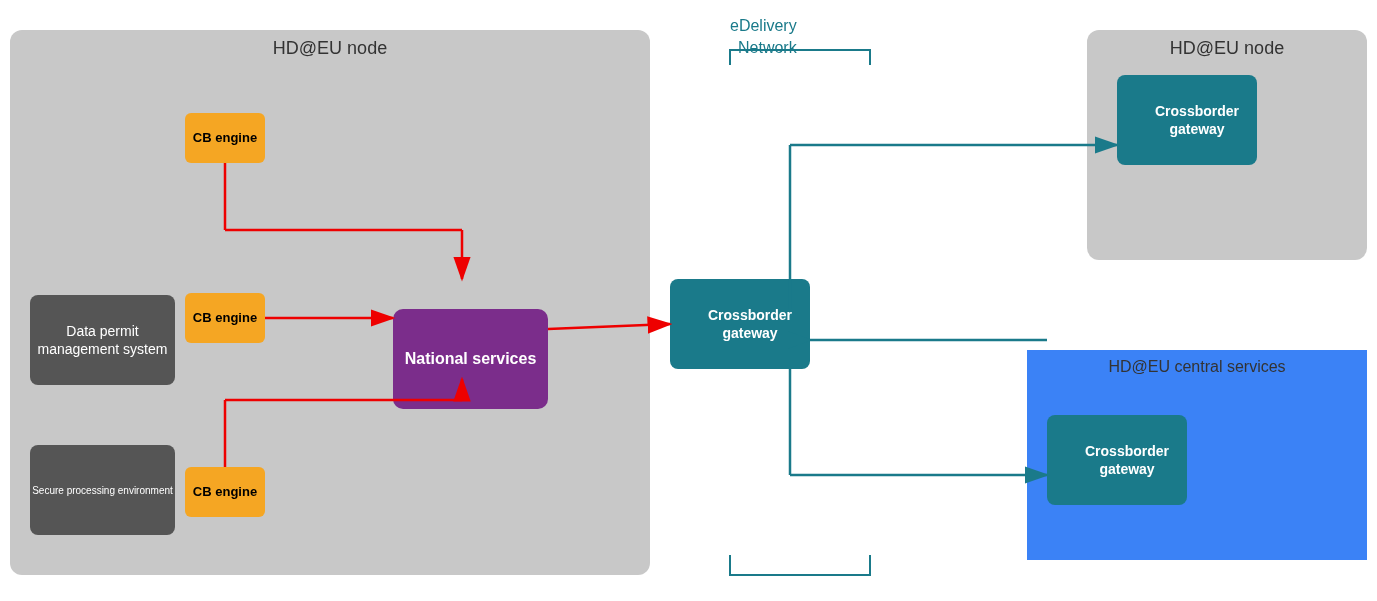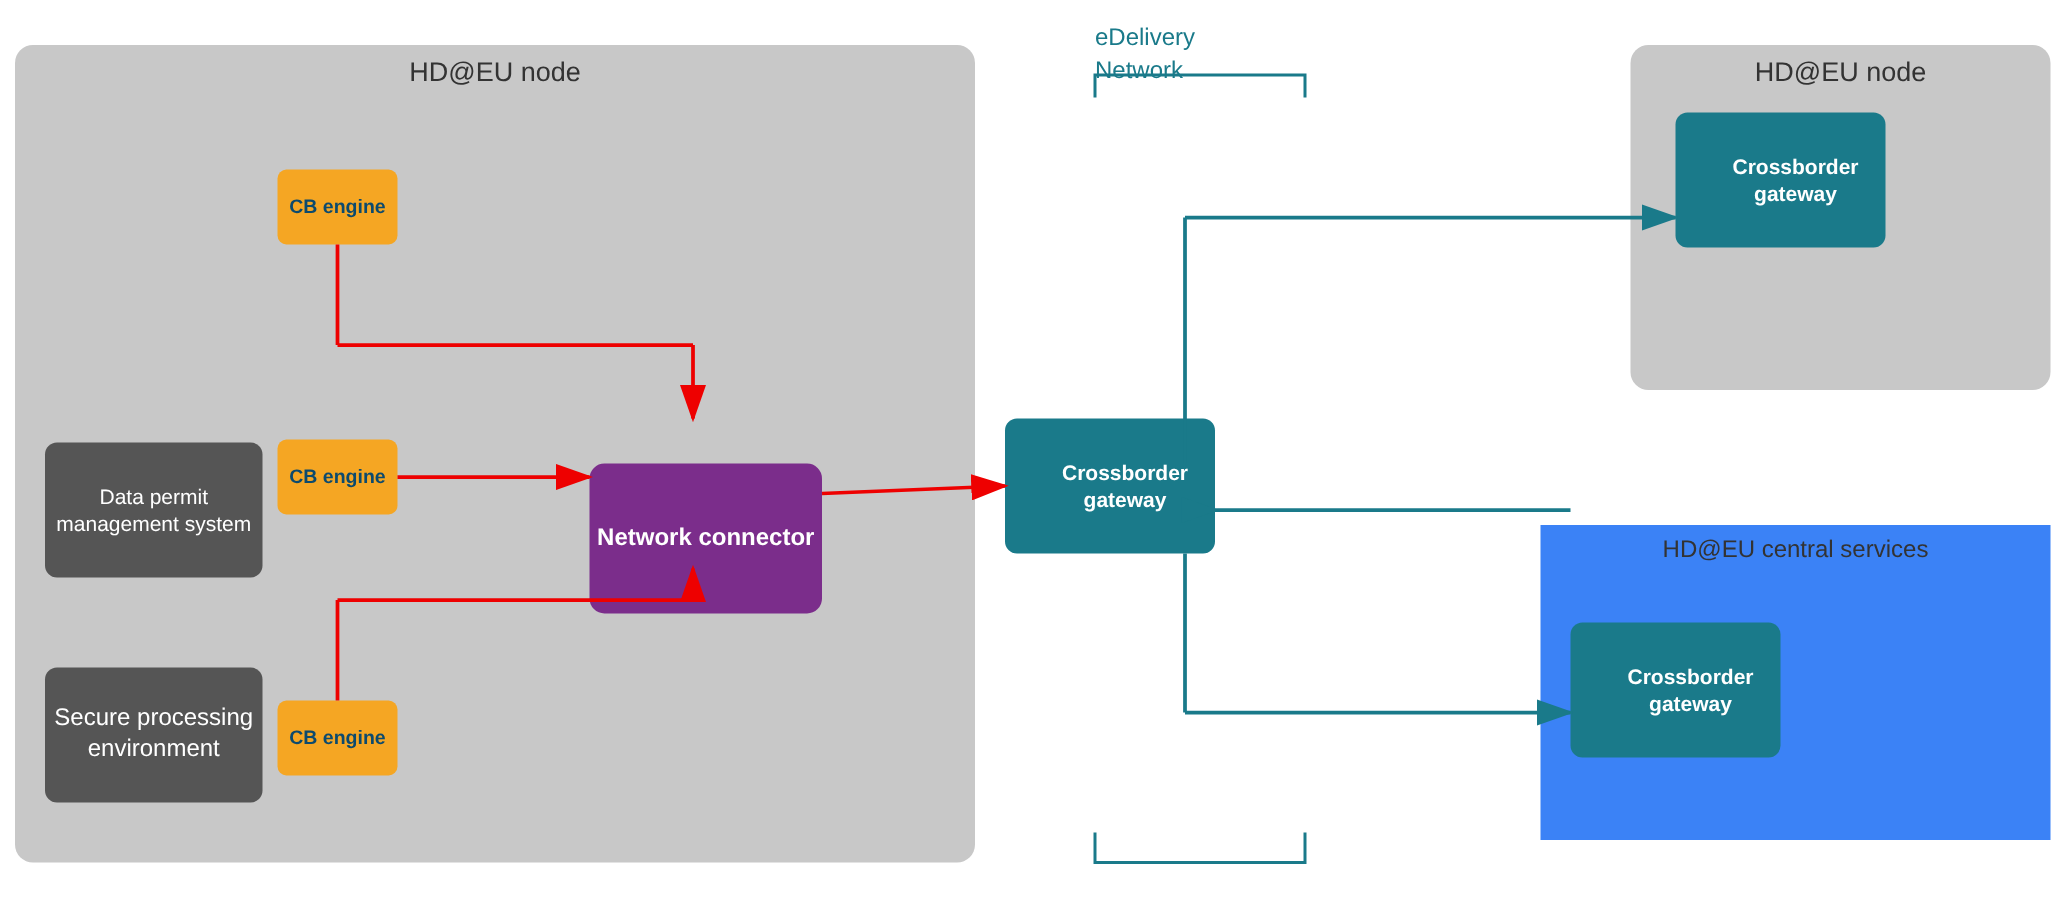--- a/index.html
+++ b/index.html
@@ -260,7 +260,7 @@
       left: 730px;
       font-size: 16px;
       color: #1a7a8a;
-      text-align: left;
+      text-align: right;
       line-height: 1.4;
     }
 

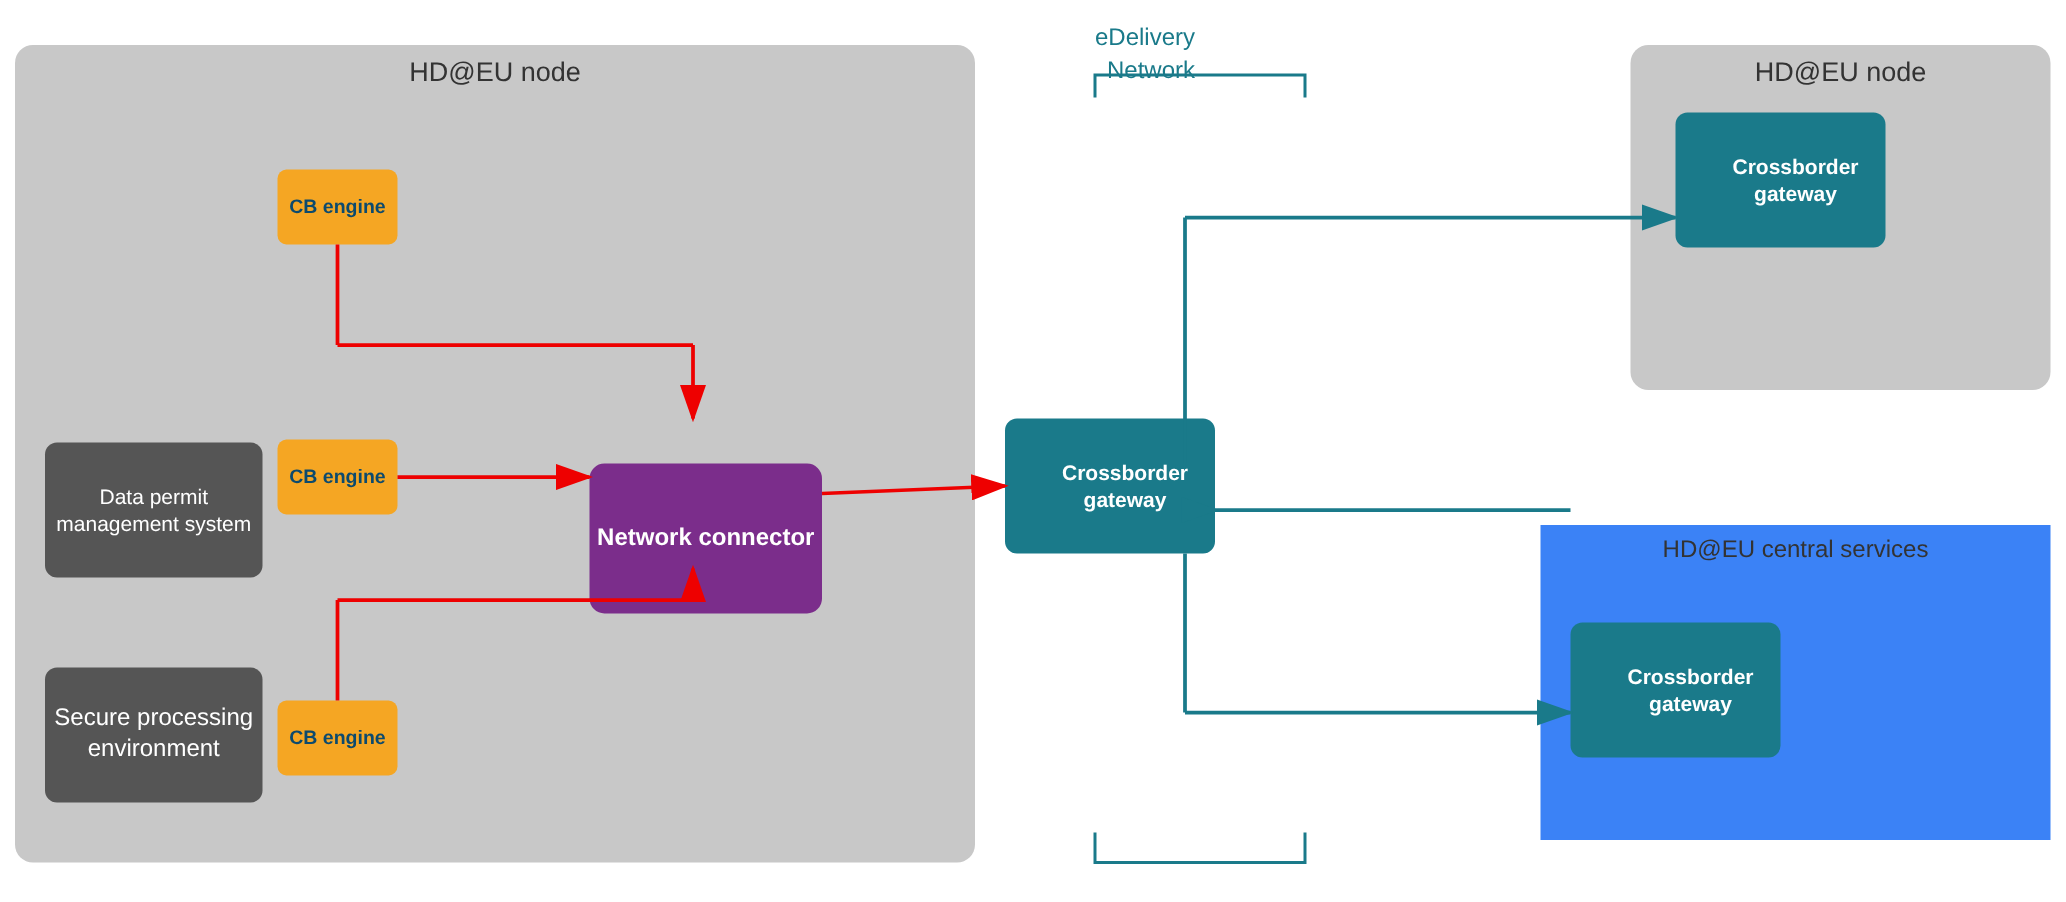--- a/index.html
+++ b/index.html
@@ -115,7 +115,7 @@
     }
 
     .cb-engine-label {
-      color: #0c4a6e;
+      color: #000000;
       font-size: 13px;
       font-weight: bold;
       text-align: center;

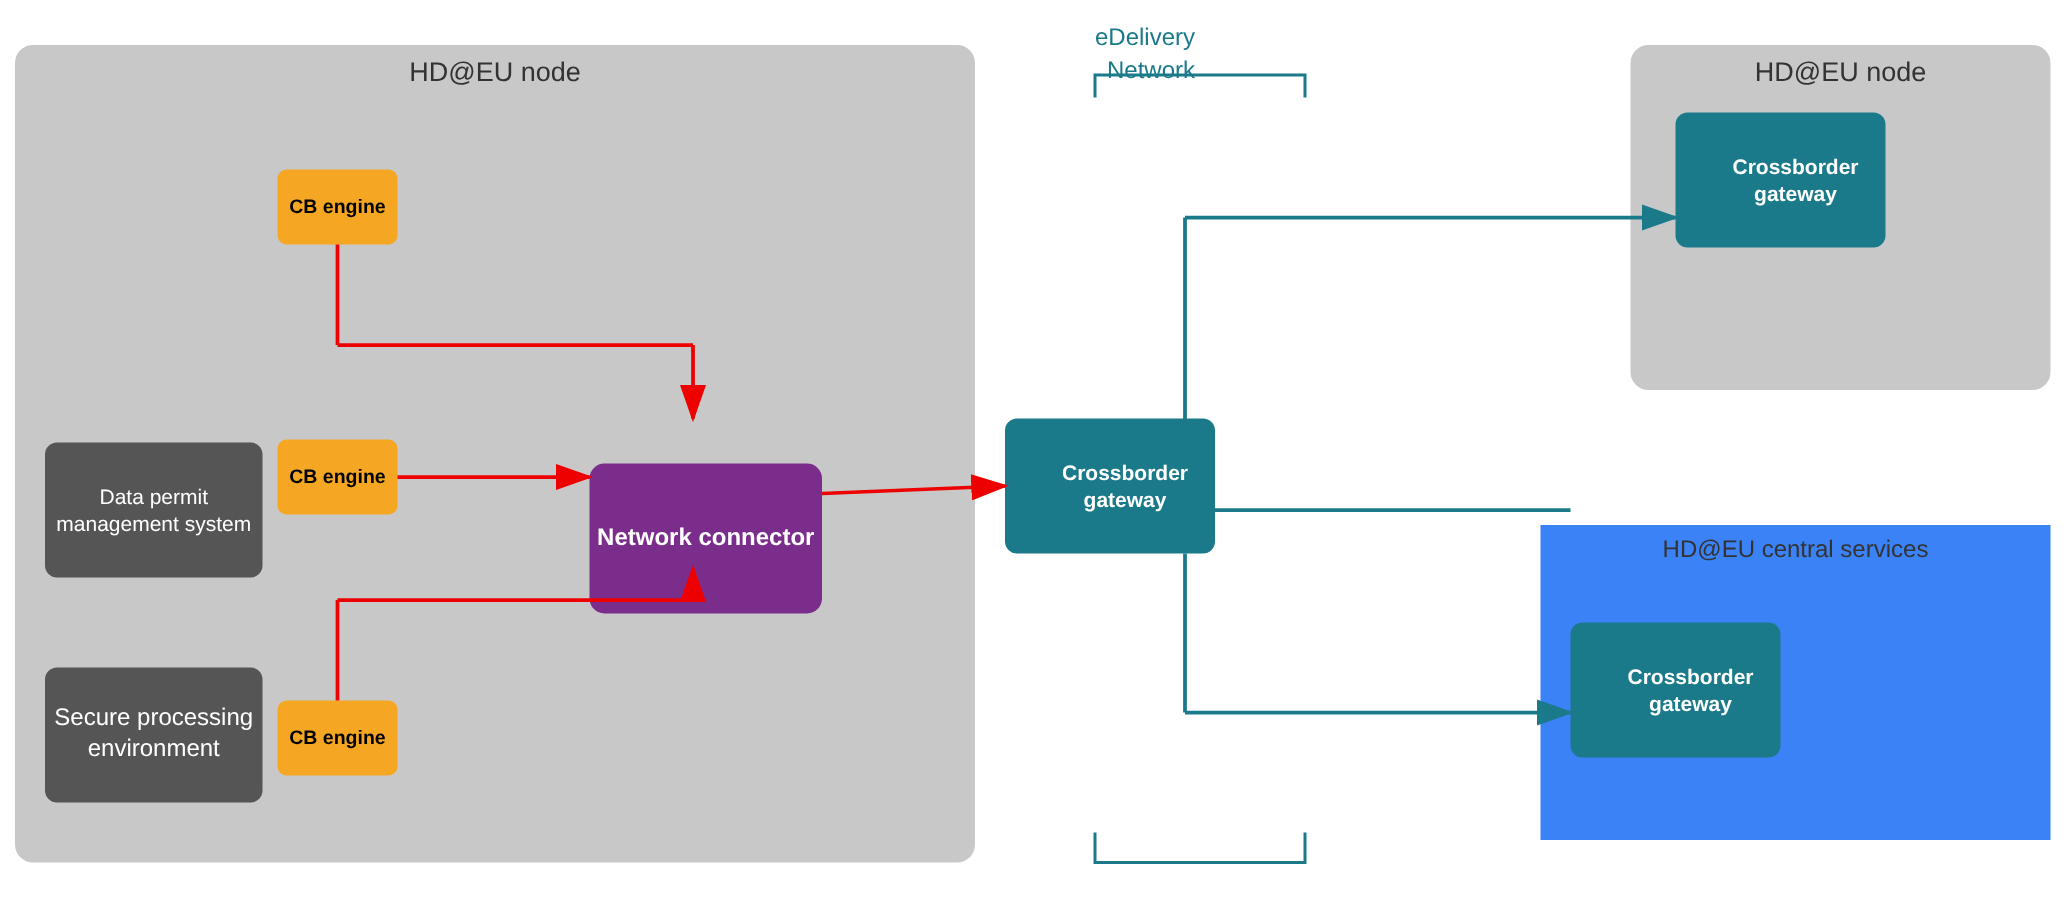--- a/index.html
+++ b/index.html
@@ -304,7 +304,7 @@
     </div>
 
     <div class="national-connector">
-      <span class="national-connector-label">Network connector</span>
+      <span class="national-connector-label">National services</span>
     </div>
   </div>
 

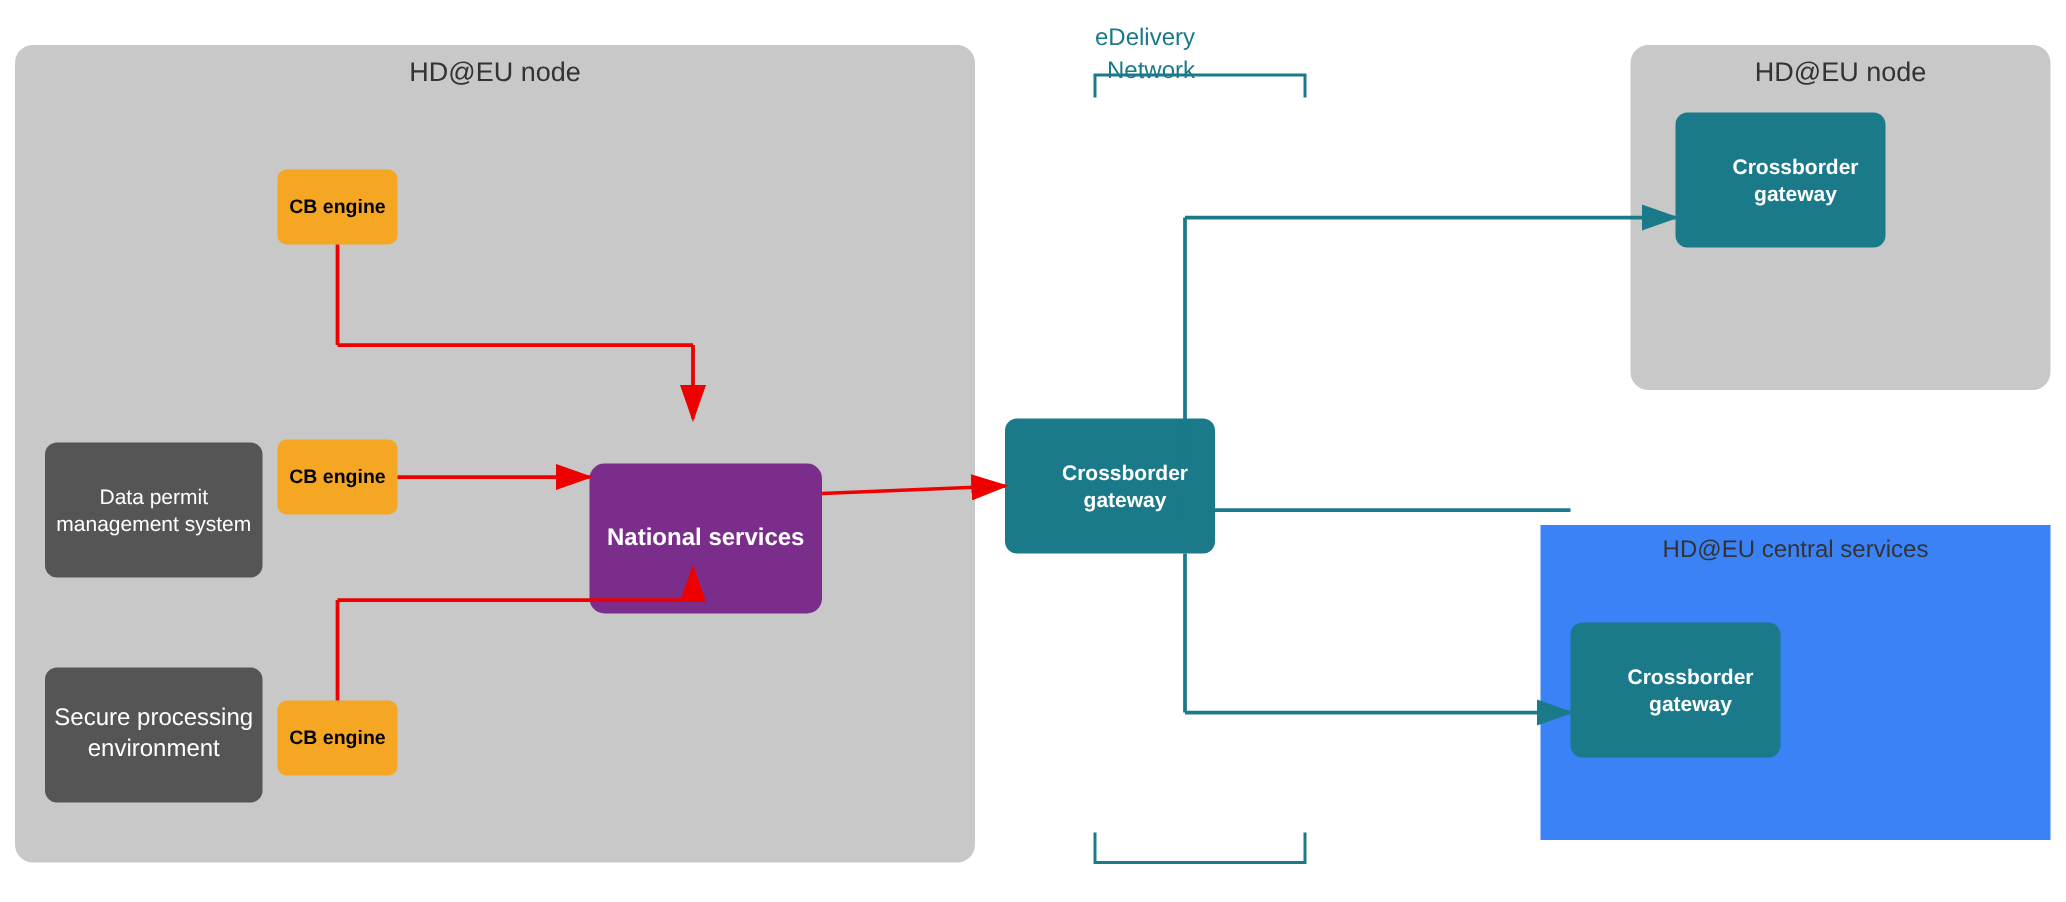--- a/index.html
+++ b/index.html
@@ -170,7 +170,7 @@
 
     .secure-box-label {
       color: #fff;
-      font-size: 16px;
+      font-size: 10px;
       text-align: center;
       line-height: 1.3;
     }

